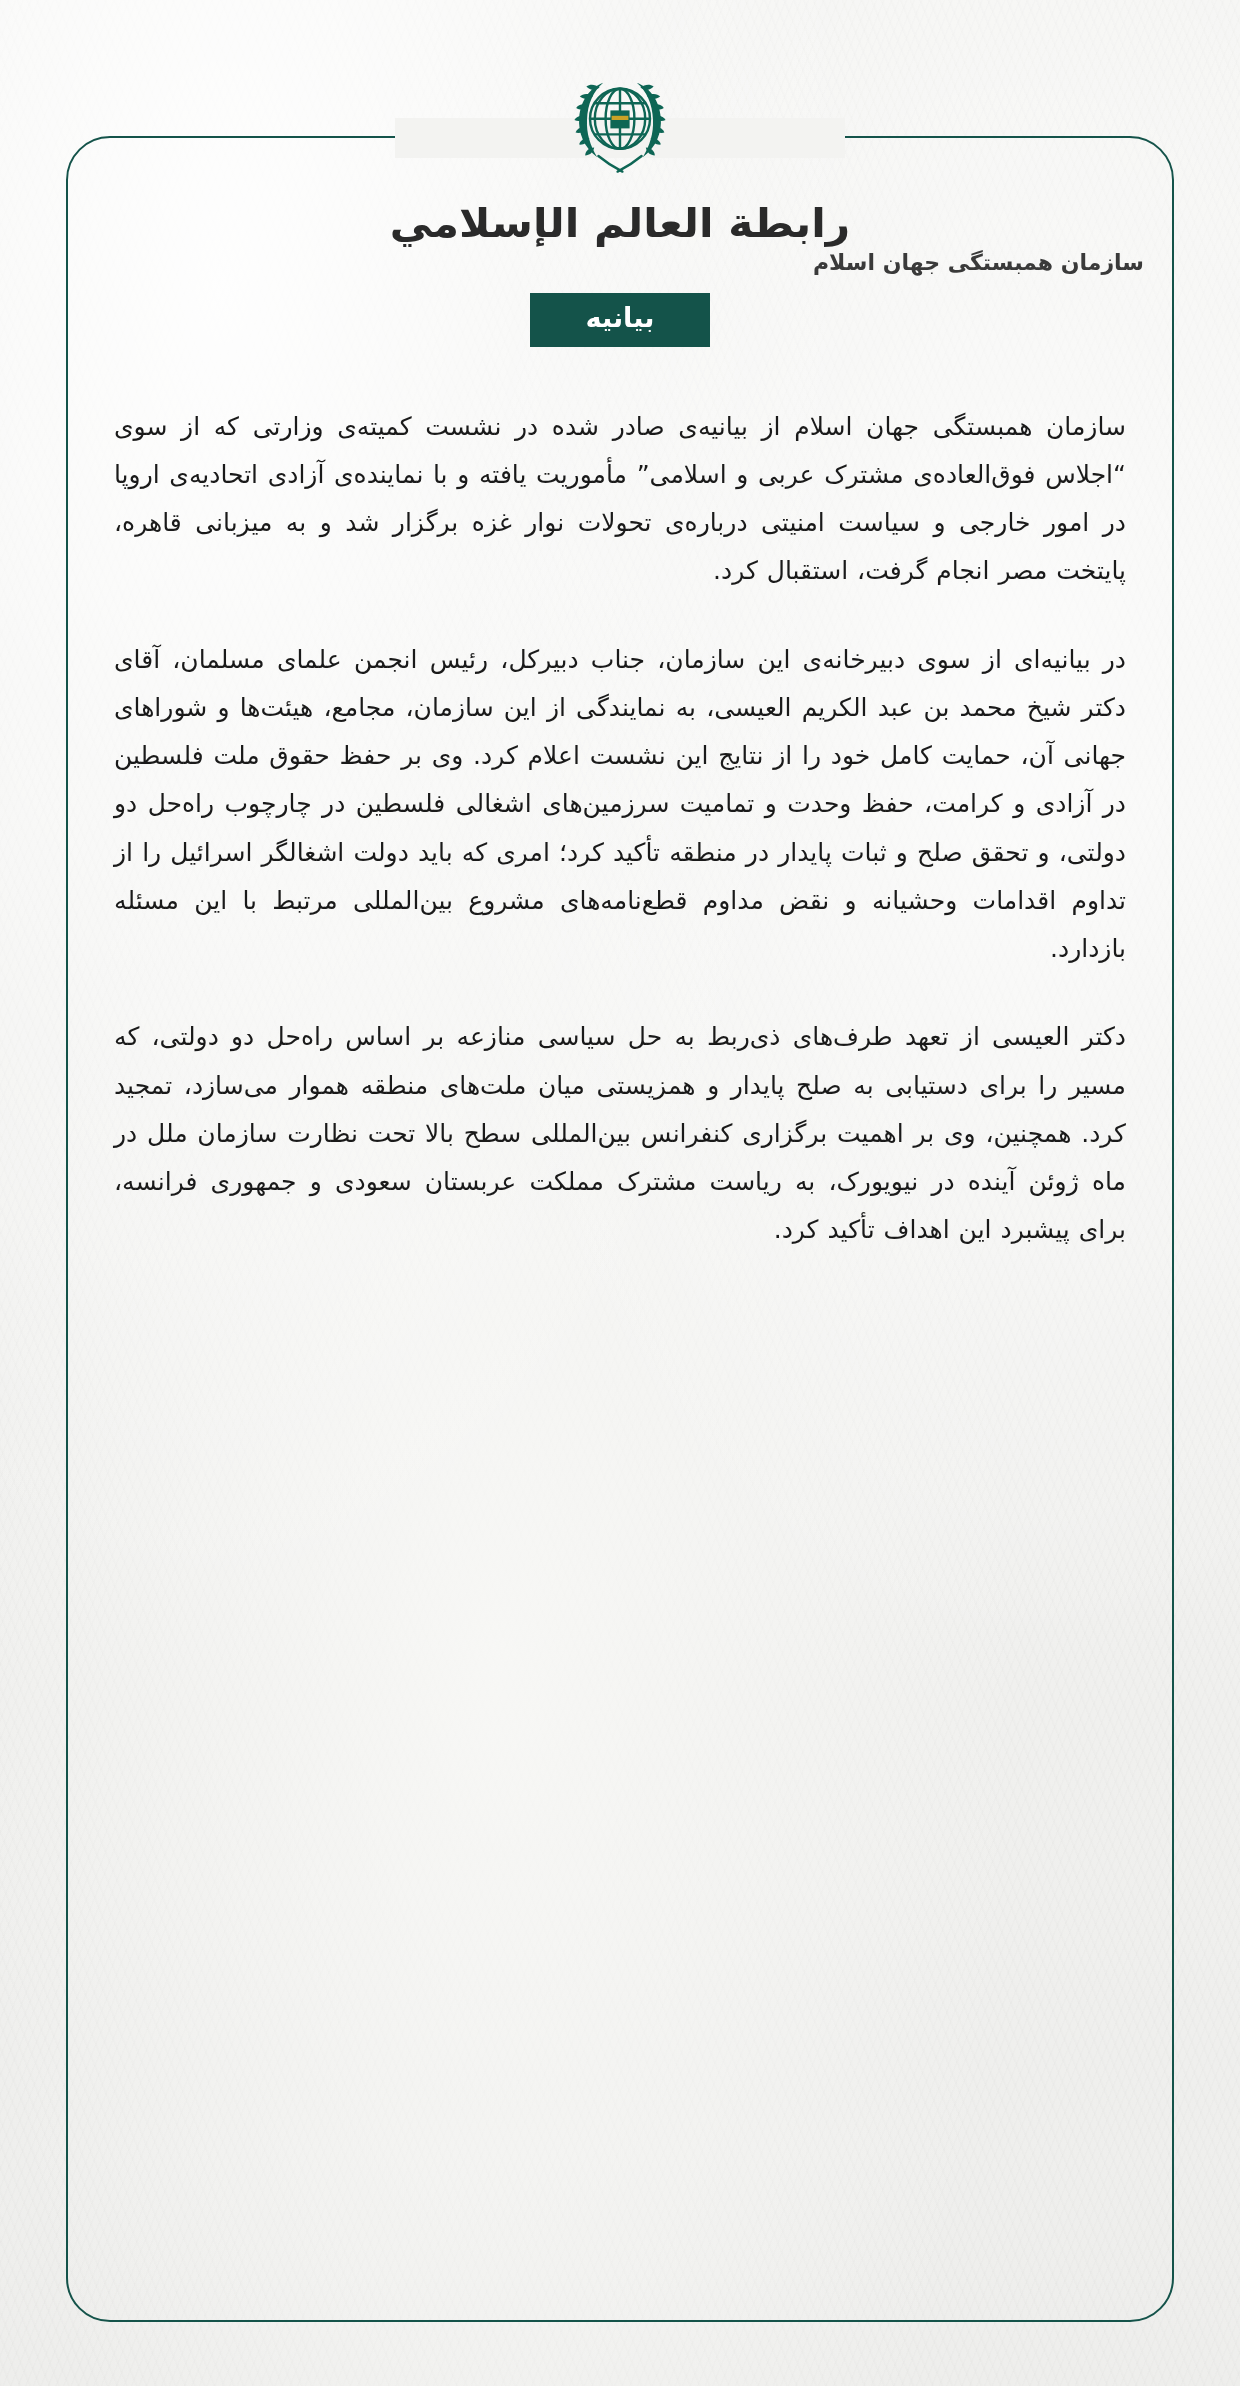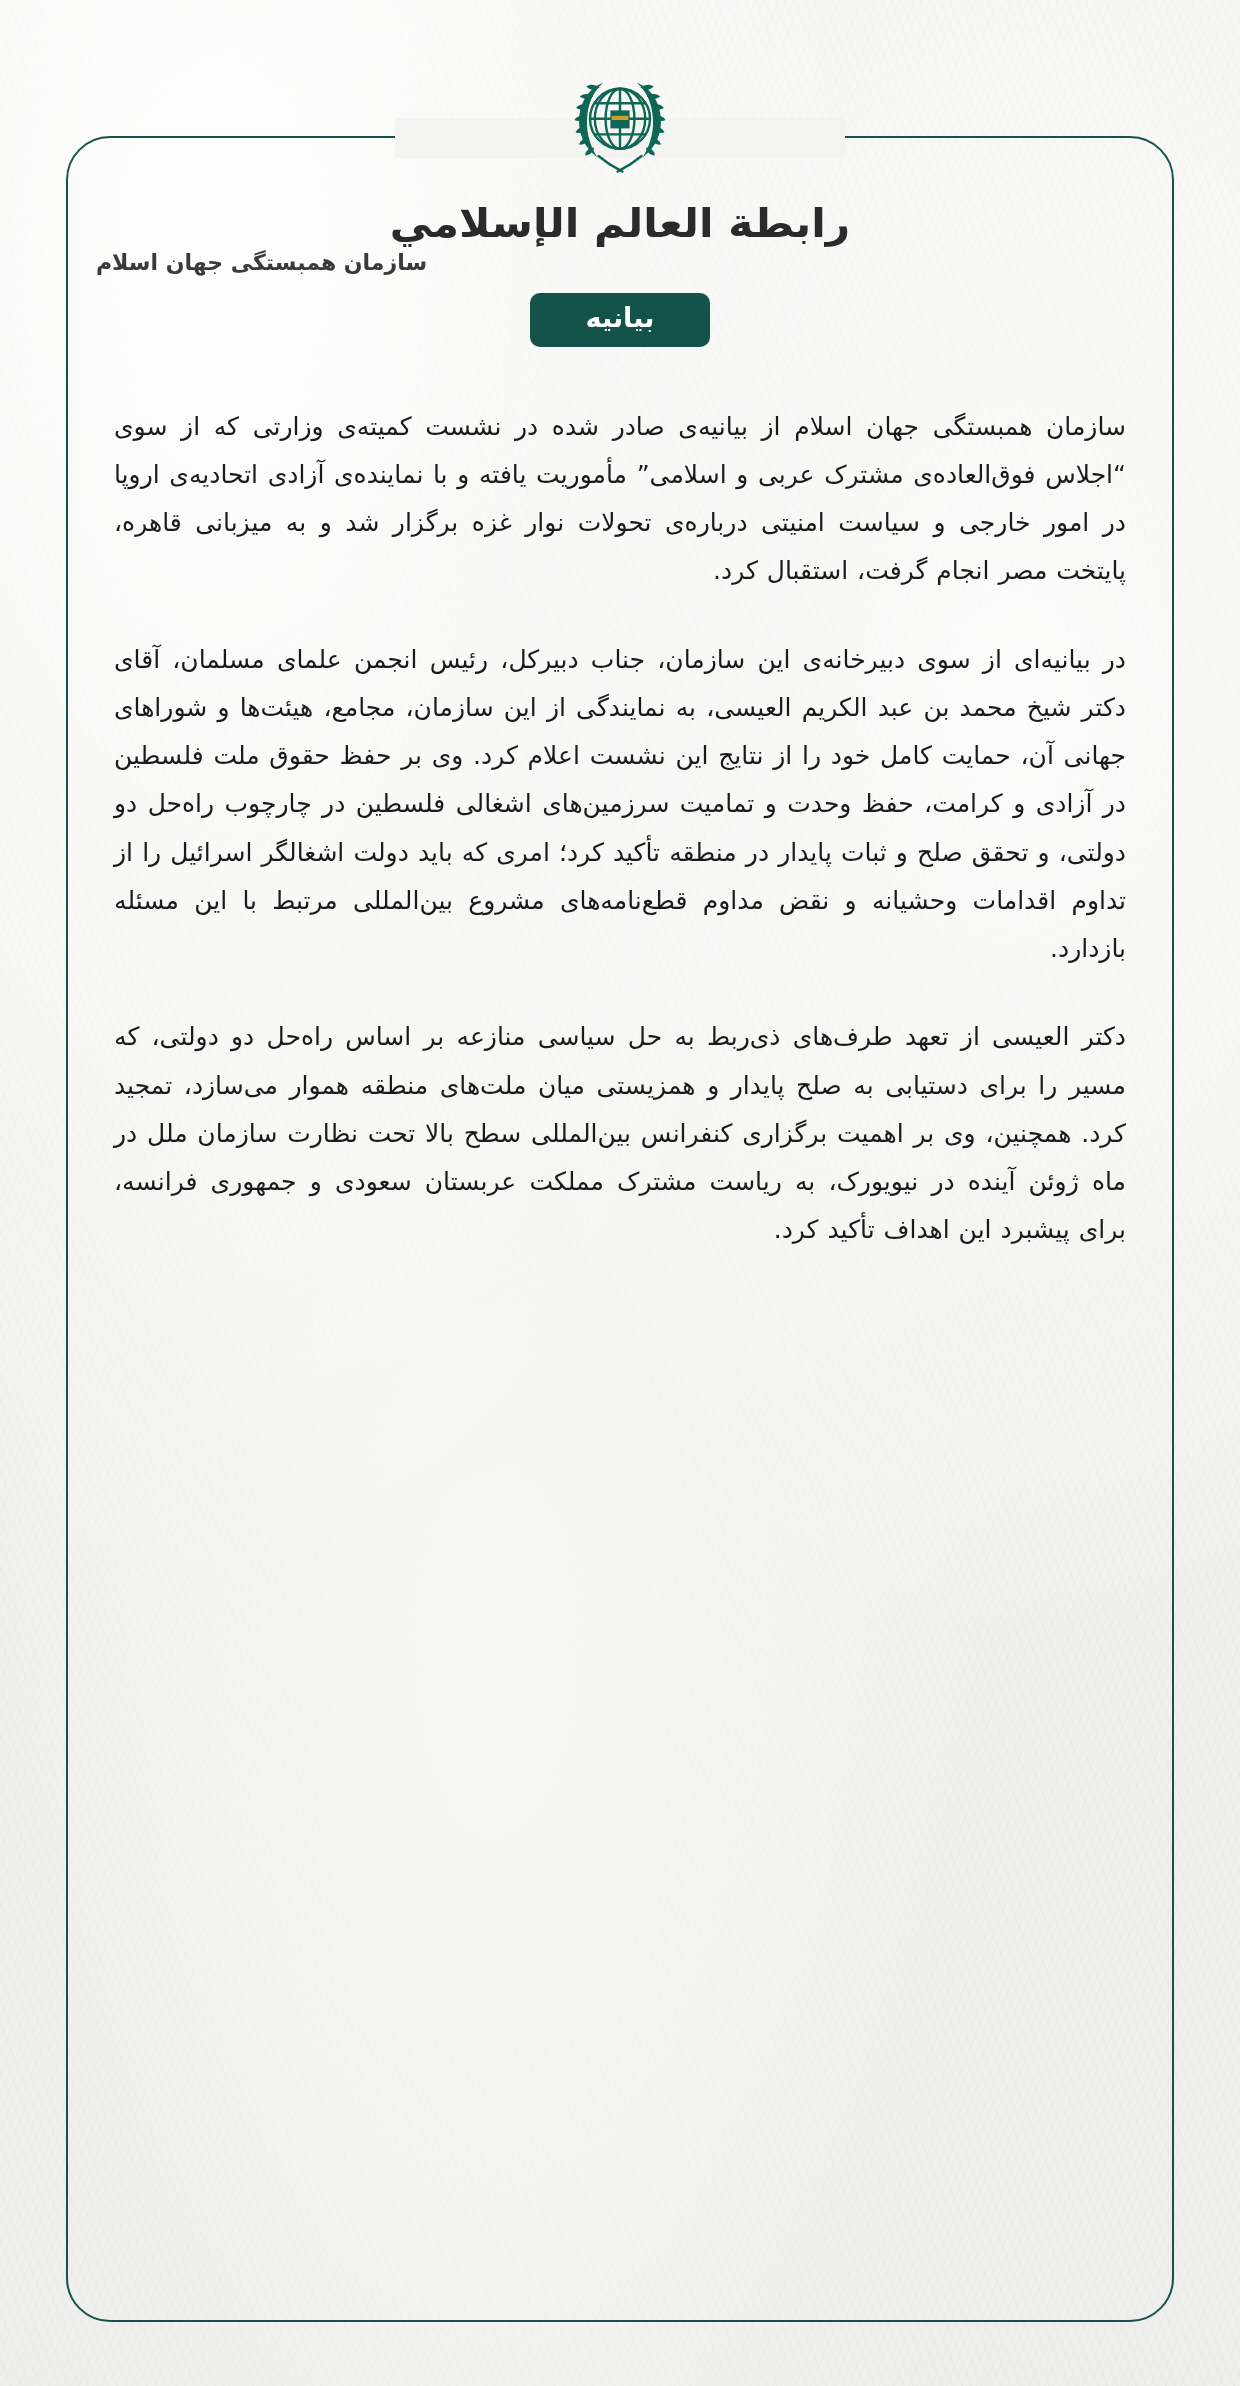--- a/index.html
+++ b/index.html
@@ -58,7 +58,7 @@
   }
   .wordmark-fa{
     margin-top:4px;
-    text-align:left;
+    text-align:right;
     font-size:22px;
     font-weight:700;
     color:#3a3a3a;

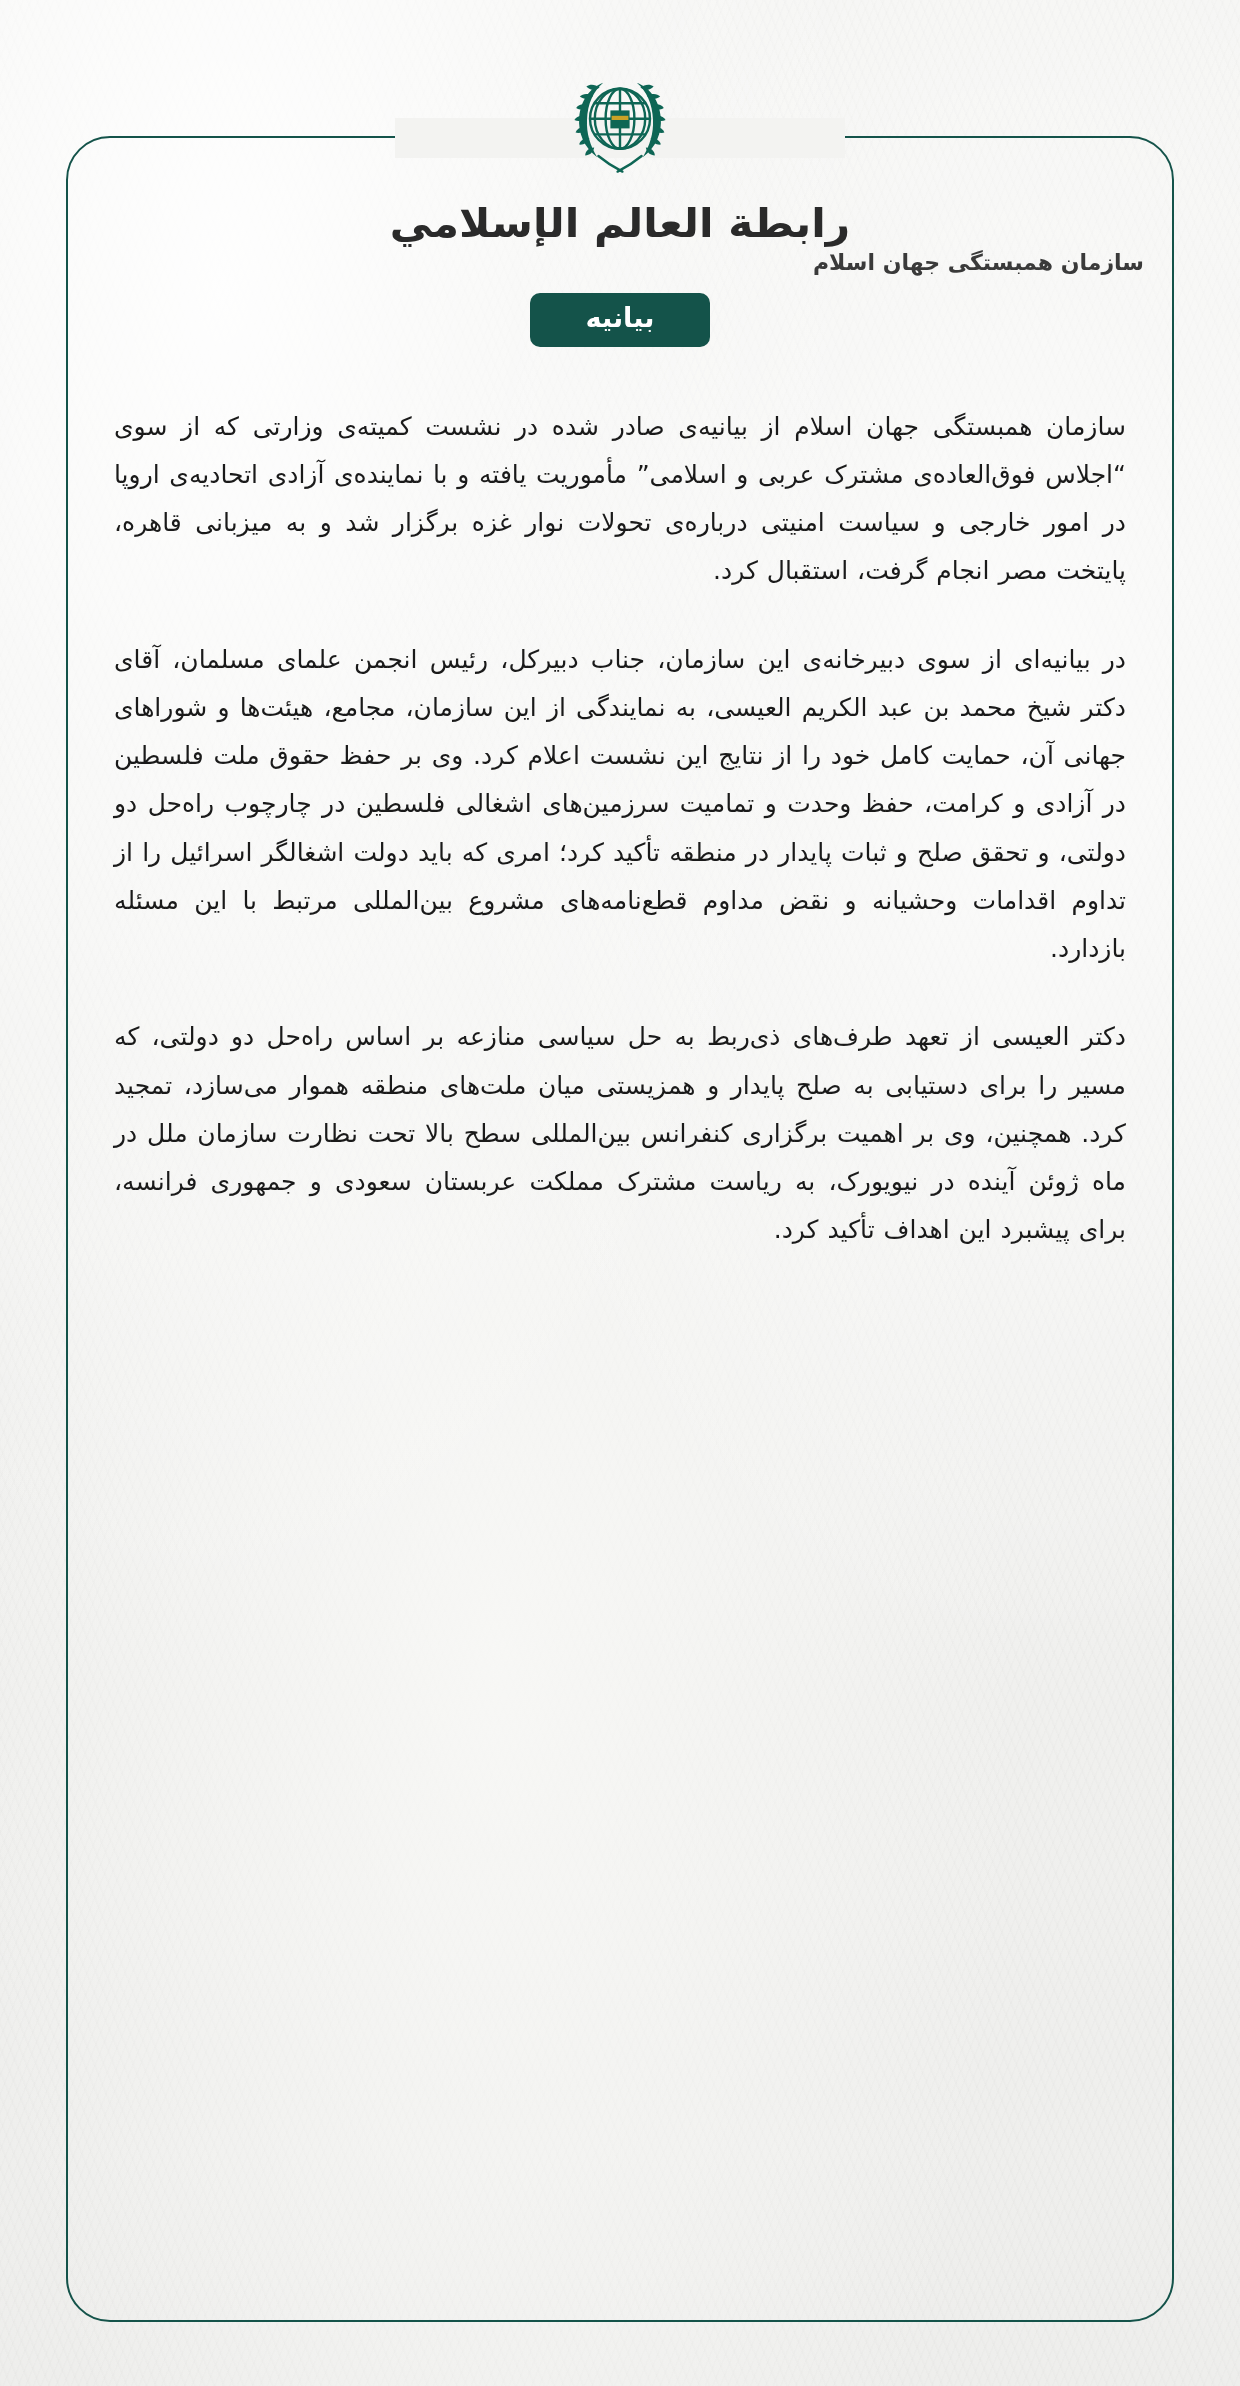--- a/index.html
+++ b/index.html
@@ -71,7 +71,7 @@
     font-size:27px;
     font-weight:700;
     padding:10px 56px 14px;
-    border-radius:10px;
+    border-radius:0;
     line-height:1.1;
     letter-spacing:1px;
   }

